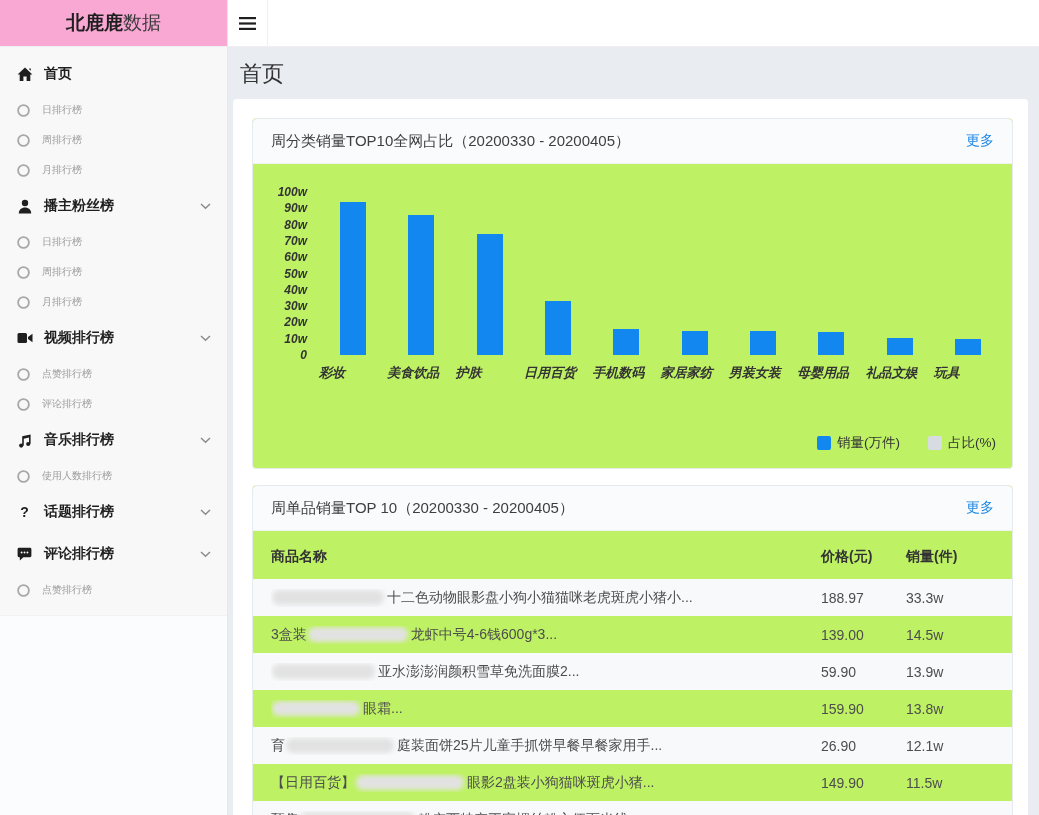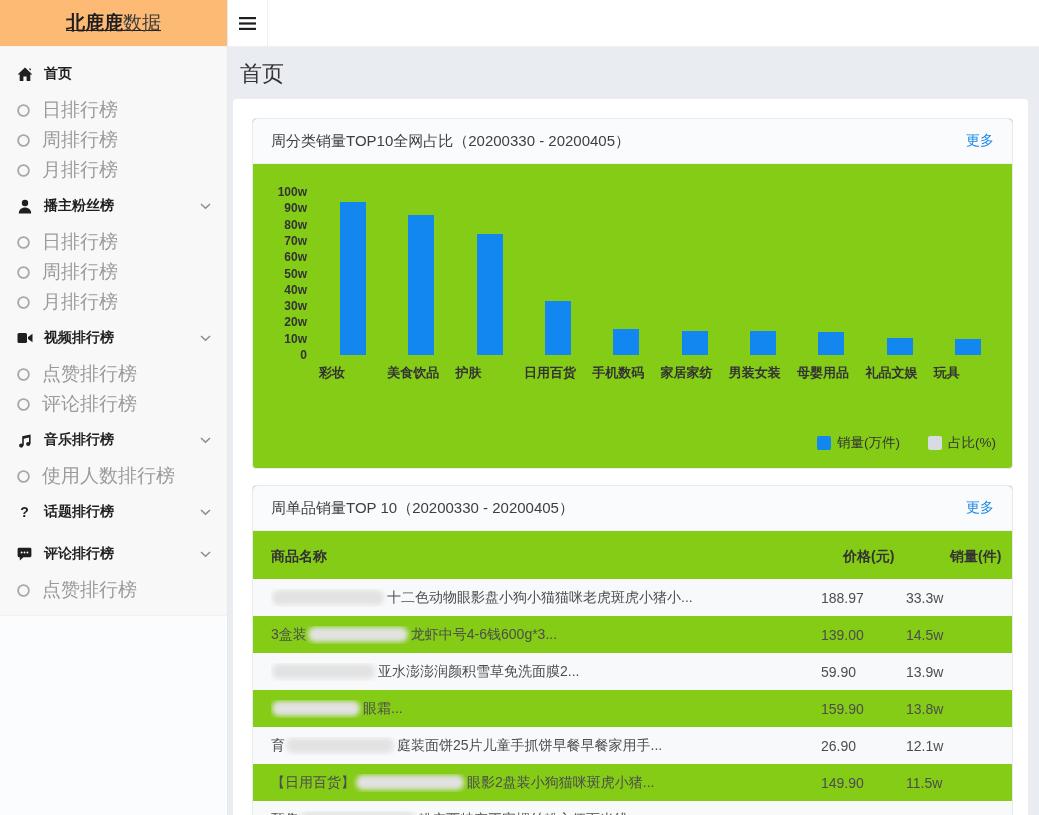--- a/index.html
+++ b/index.html
@@ -9,8 +9,8 @@
   
   .sidebar { position:fixed; left:0; top:0; width:228px; height:815px;
     background:#fbfcfd; border-right:1px solid #e6e9ec; display:flex; flex-direction:column; }
-  .logo { height:47px; background:#fdba74; border-bottom:1px solid #f0f0f0;
-    display:flex; align-items:center; justify-content:center; font-size:19px; color:#1f1f1f;text-decoration:underline; }
+  .logo { height:47px; background:#f9a8d4; border-bottom:1px solid #f0f0f0;
+    display:flex; align-items:center; justify-content:center; font-size:19px; color:#1f1f1f; }
   .logo b { font-weight:700; }
   .logo span.light { font-weight:400; color:#3a3a3a; }
   .nav { background:#f8f8f8; padding:6px 0 10px; border-bottom:1px solid #f1f1f1; }

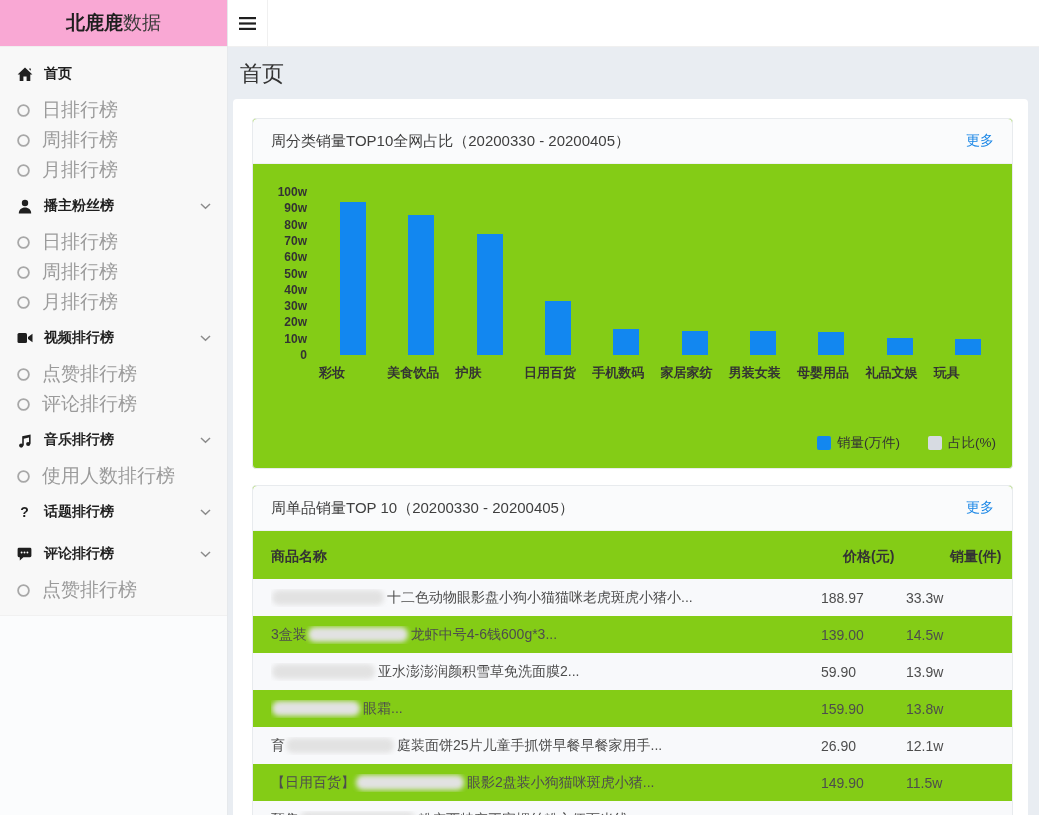--- a/index.html
+++ b/index.html
@@ -23,7 +23,7 @@
     align-items:center; justify-content:center; flex:none; }
   .q-ic { font-size:14px; font-weight:800; color:#1f1f1f; width:17px; margin-right:11px; text-align:center; }
   .sub { display:flex; align-items:center; height:30px; padding:0 16px 0 17px;
-    font-size:19px; color:#9b9b9b; cursor:pointer; }
+    font-size:10px; color:#9b9b9b; cursor:pointer; }
   .sub .circ { margin-right:12px; display:inline-flex; flex:none; }
   .chev { display:inline-flex; }
 

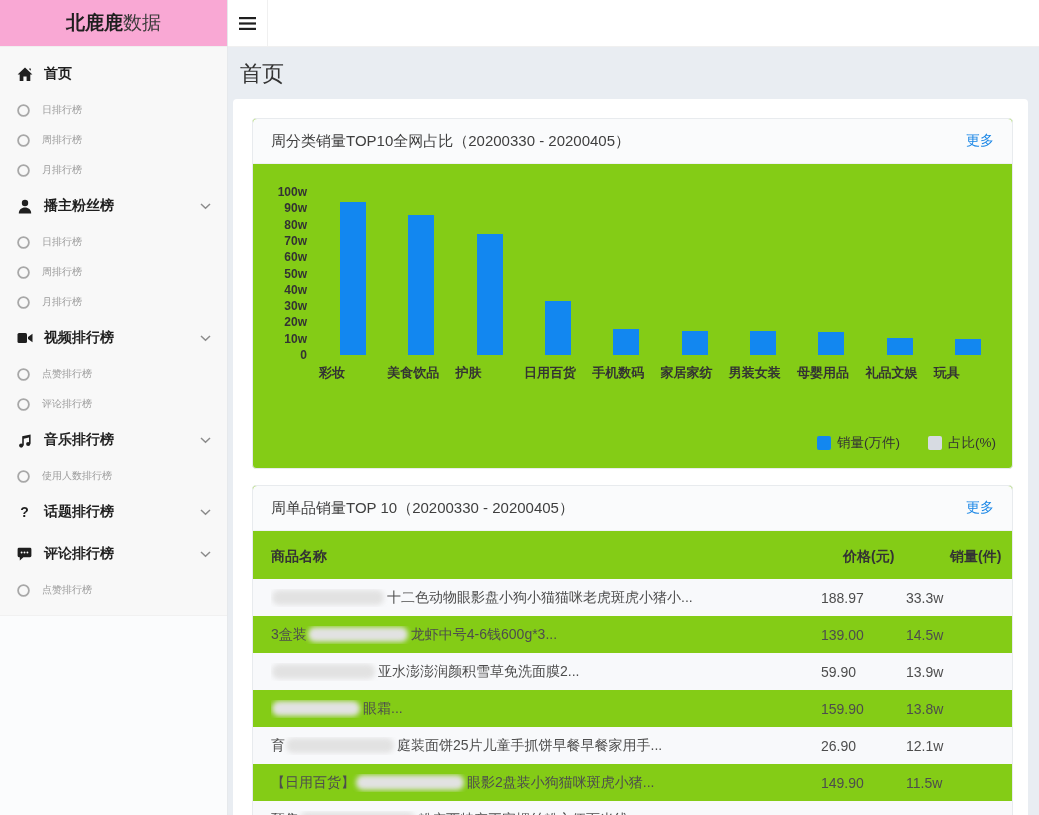--- a/index.html
+++ b/index.html
@@ -40,7 +40,7 @@
   .panel { background:#fff; border-radius:4px; margin:0 11px 0 5px;
     padding:19px 15px 20px 19px; min-height:900px; }
 
-  .card { border:1px solid #e8ebee; border-radius:4px; background:#84cc16; }
+  .card { border:1px solid #e8ebee; border-radius:4px; background:#bef264; }
   .card + .card { margin-top:16px; }
   .card-head { height:45px; display:flex; align-items:center; justify-content:space-between;
     padding:0 18px; background:#fafbfc; border-bottom:1px solid #eff1f4;

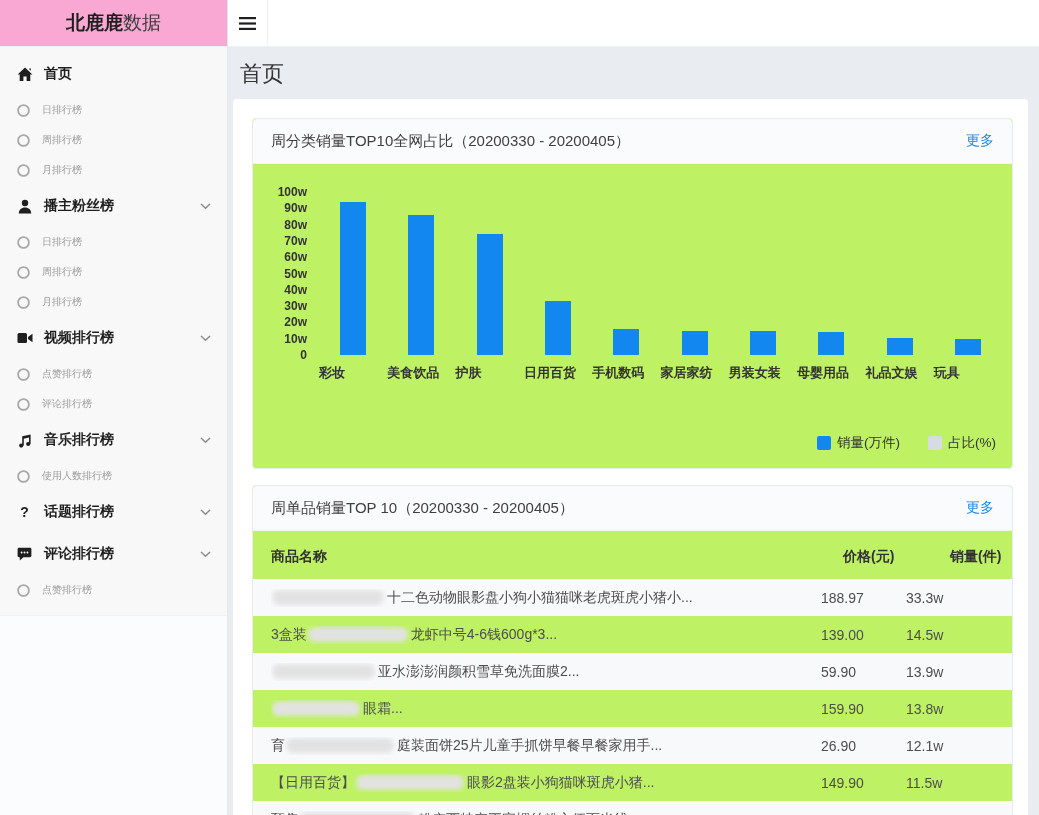--- a/index.html
+++ b/index.html
@@ -50,7 +50,7 @@
 
   
   .chart-body { position:relative; height:276px; }
-  .chart-area { position:relative; margin:28px 10px 12px 10px; }
+  .chart-area { position:relative; margin:28px 10px 12px 10px;font-style:italic; }
   .yaxis { position:absolute; left:0; top:0; width:44px; height:163px; }
   .ytick { position:absolute; right:0; width:44px; text-align:right;
     font-size:12px; font-weight:600; color:#333; line-height:14px; }

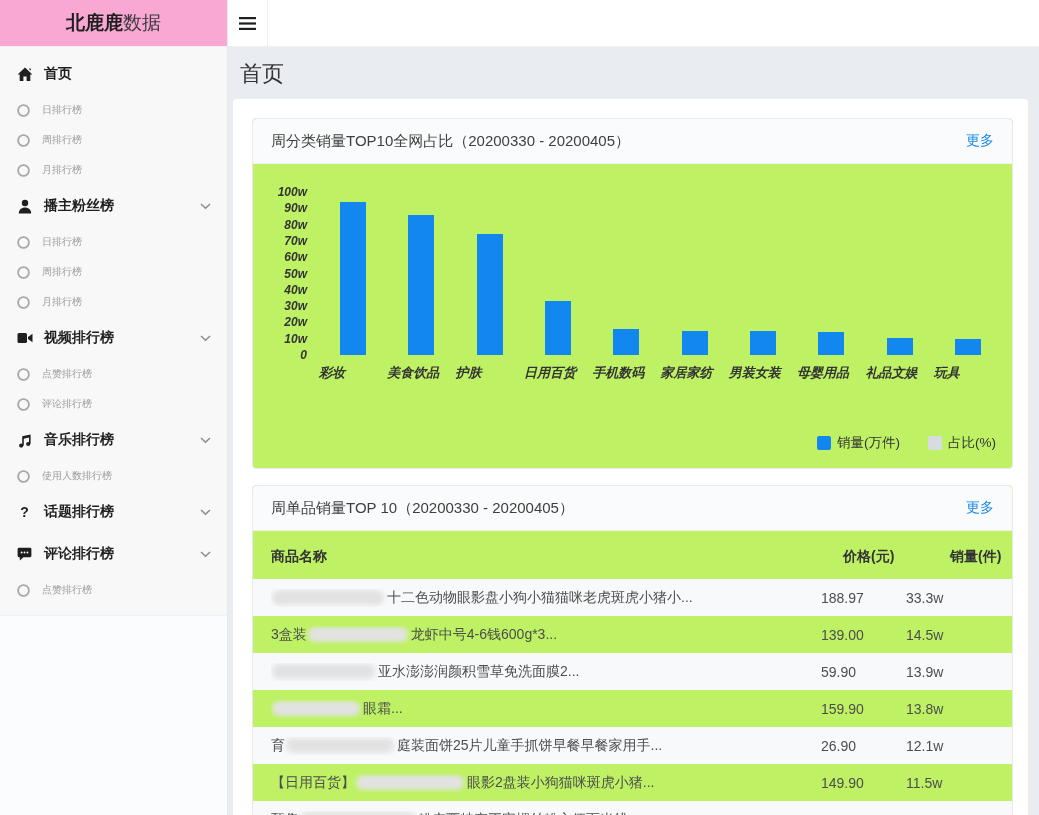--- a/index.html
+++ b/index.html
@@ -67,7 +67,7 @@
   
   .tbl { width:100%; }
   .tbl-head { display:flex; align-items:center; padding:17px 18px 13px;
-    font-size:14px; font-weight:700; color:#333;gap:22px; }
+    font-size:14px; font-weight:700; color:#333; }
   .tbl-row { display:flex; align-items:center; height:37px; padding:0 18px;
     font-size:14px; color:#4d4d4d; cursor:pointer; }
   .tbl-row:nth-child(odd) { background:#f8f9fb; }

